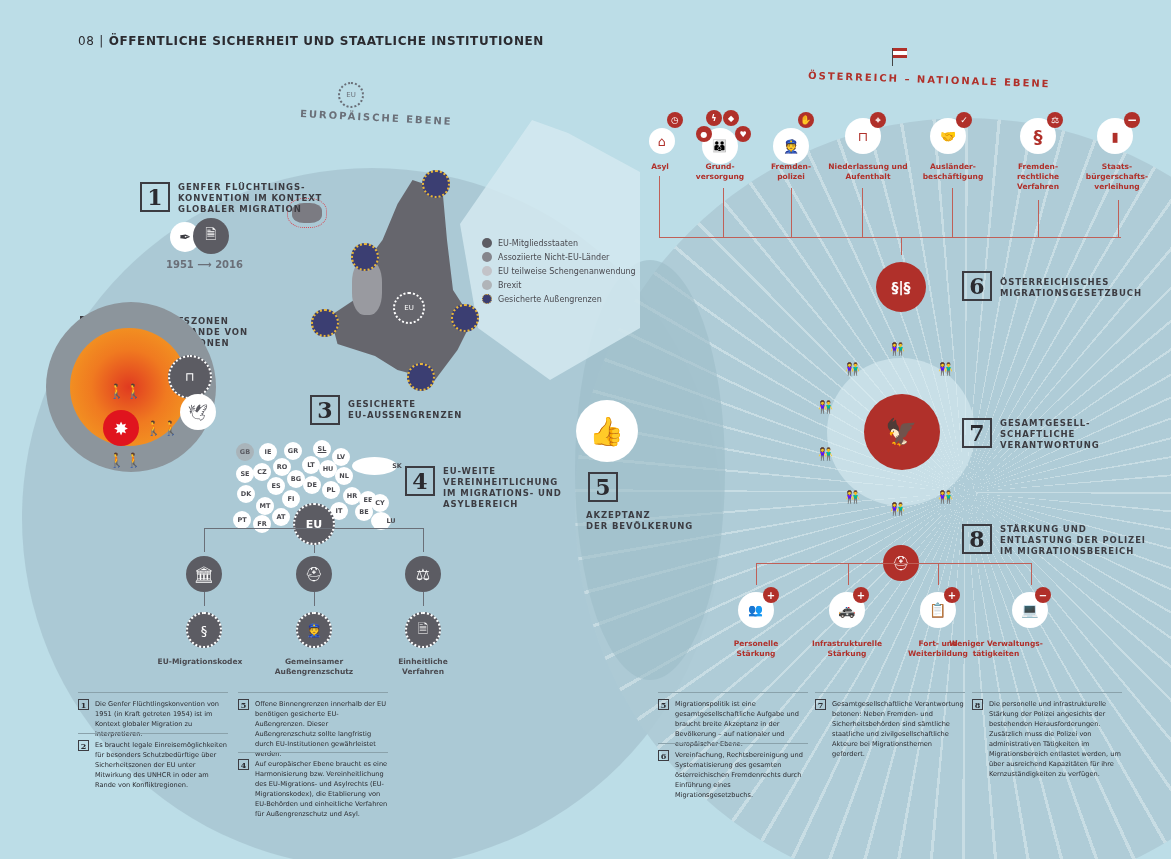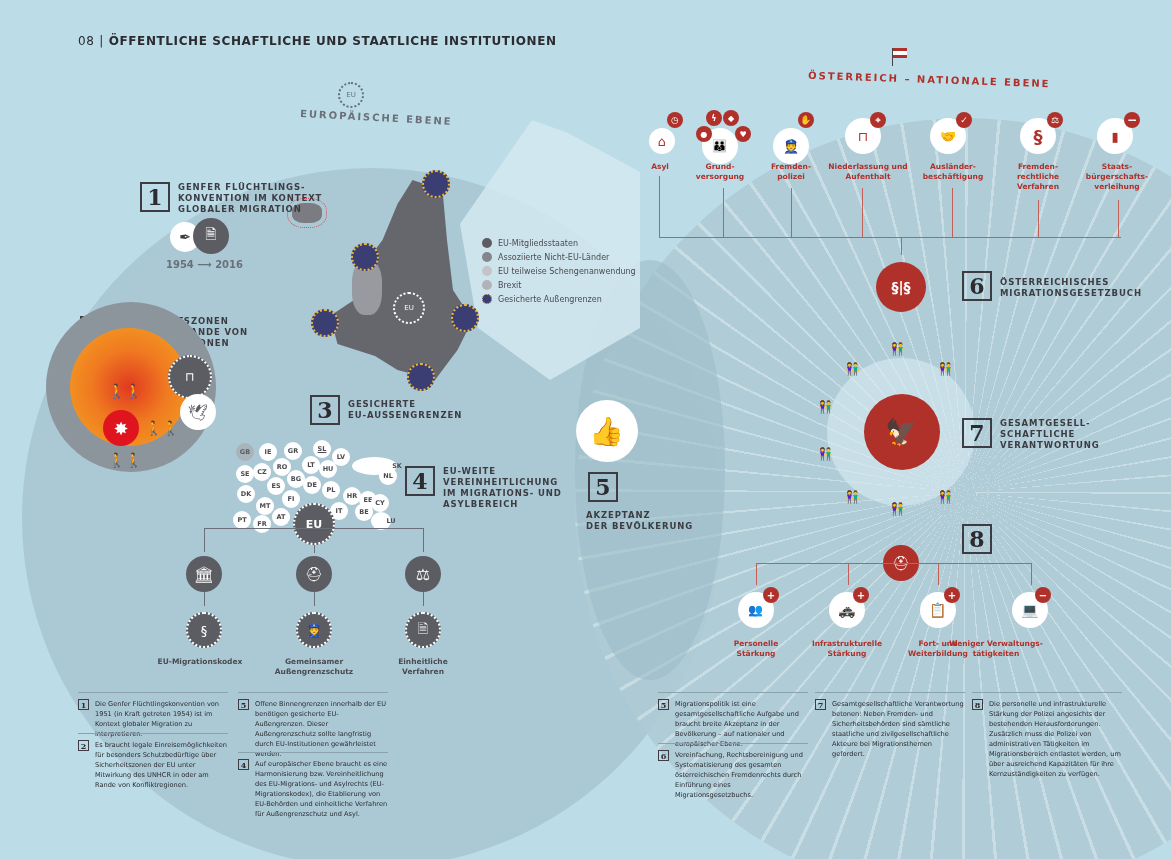--- a/index.html
+++ b/index.html
@@ -77,7 +77,7 @@
 <div class="abs page-title">
   <span class="num">08</span>
   <span class="num">|</span>
-  <span>ÖFFENTLICHE SCHAFTLICHE UND STAATLICHE INSTITUTIONEN</span>
+  <span>ÖFFENTLICHE SICHERHEIT UND STAATLICHE INSTITUTIONEN</span>
 </div>
 
 <div class="abs eu-badge">

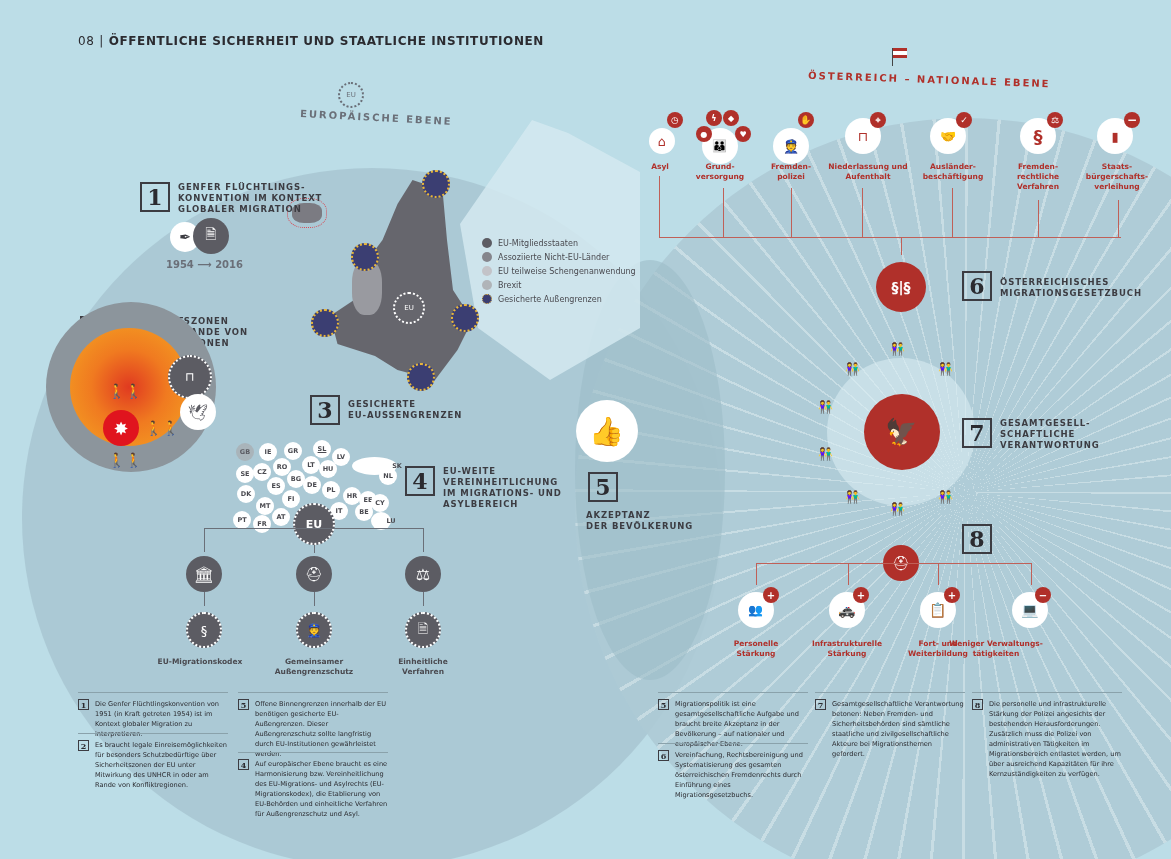--- a/index.html
+++ b/index.html
@@ -136,7 +136,7 @@
 <div class="abs circ white" style="left:170px;top:222px;width:30px;height:30px;color:#3c3c42;font-size:14px;">✒</div>
 <div class="abs circ dark" style="left:193px;top:218px;width:36px;height:36px;font-size:14px;">🗎</div>
 <div class="abs" style="left:166px;top:259px;font-size:10px;font-weight:bold;color:#6a6f78;">
-  <span>1954</span> ⟶ <span>2016</span>
+  <span>1951</span> ⟶ <span>2016</span>
 </div>
 
 <div class="abs hgroup" style="left:80px;top:316px;">

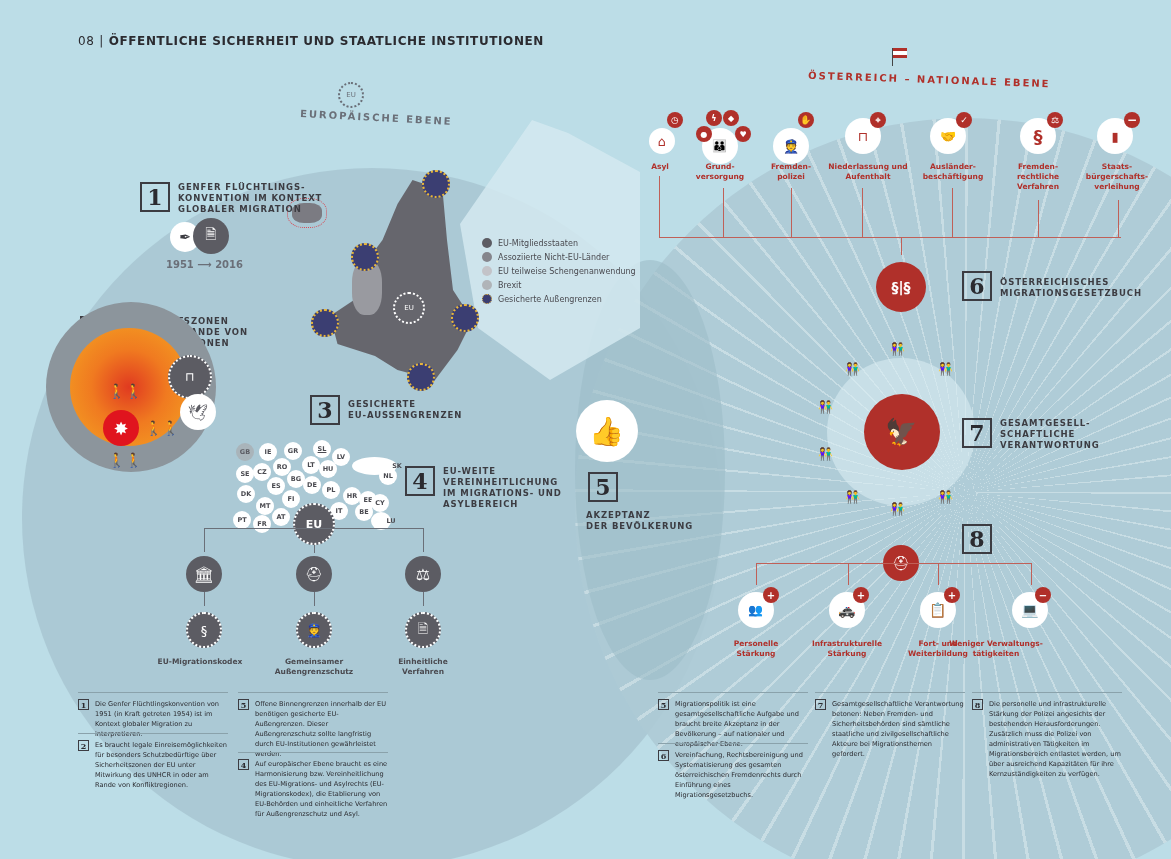--- a/index.html
+++ b/index.html
@@ -186,7 +186,7 @@
 <div class="ms" style="left:319px;top:460px;">HU</div>
 <div class="ms" style="left:352px;top:457px;padding-left:45px;">SK</div>
 <div class="ms" style="left:287px;top:470px;">BG</div>
-<div class="ms" style="left:335px;top:467px;margin-left:44px;">NL</div>
+<div class="ms" style="left:335px;top:467px;">NL</div>
 <div class="ms" style="left:267px;top:477px;">ES</div>
 <div class="ms" style="left:303px;top:476px;">DE</div>
 <div class="ms" style="left:322px;top:481px;">PL</div>

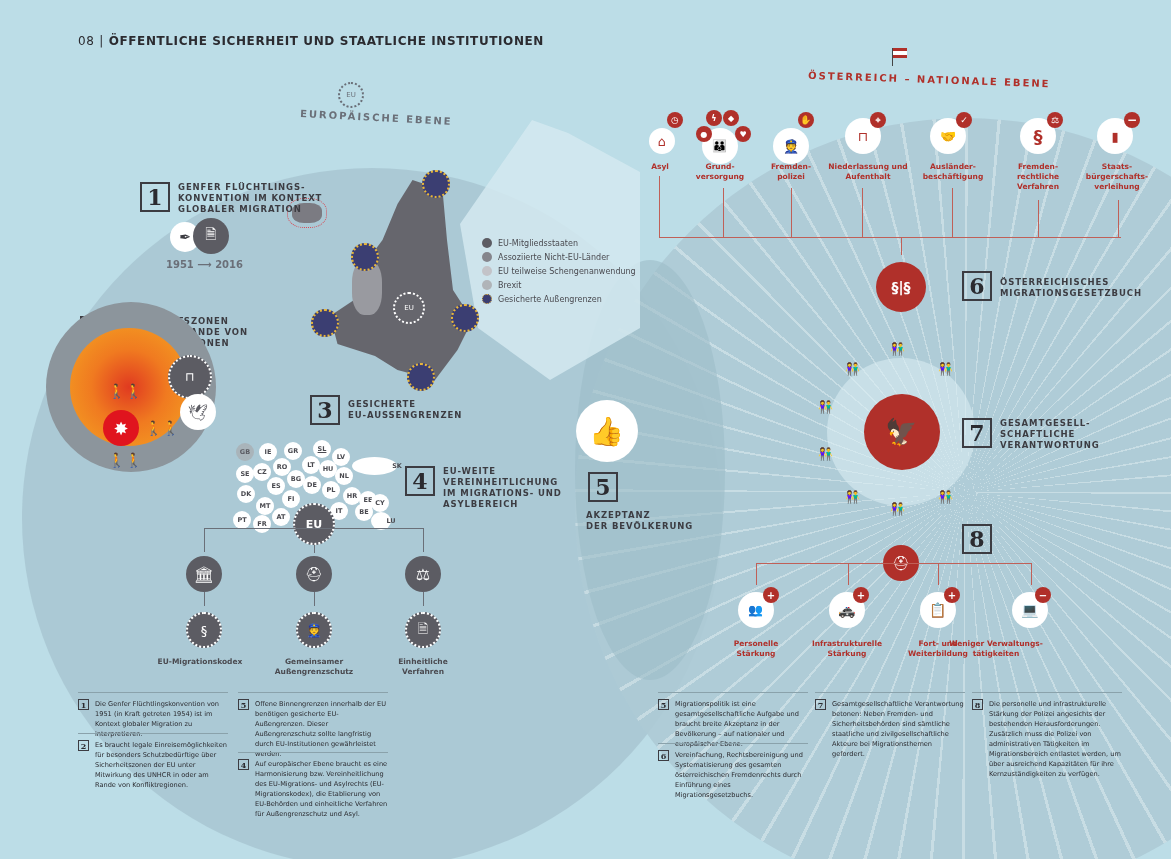--- a/index.html
+++ b/index.html
@@ -327,6 +327,11 @@
 
 <div class="abs hgroup" style="left:962px;top:524px;">
   <div class="numbox">8</div>
+  <div class="heading">
+    <div>STÄRKUNG UND</div>
+      <div>ENTLASTUNG DER POLIZEI</div>
+      <div>IM MIGRATIONSBEREICH</div>
+  </div>
 </div>
 <div class="abs circ red" style="left:883px;top:545px;width:36px;height:36px;font-size:14px;">⛑</div>
 <div class="rline" style="left:756px;top:563px;width:276px;height:1px;"></div>

